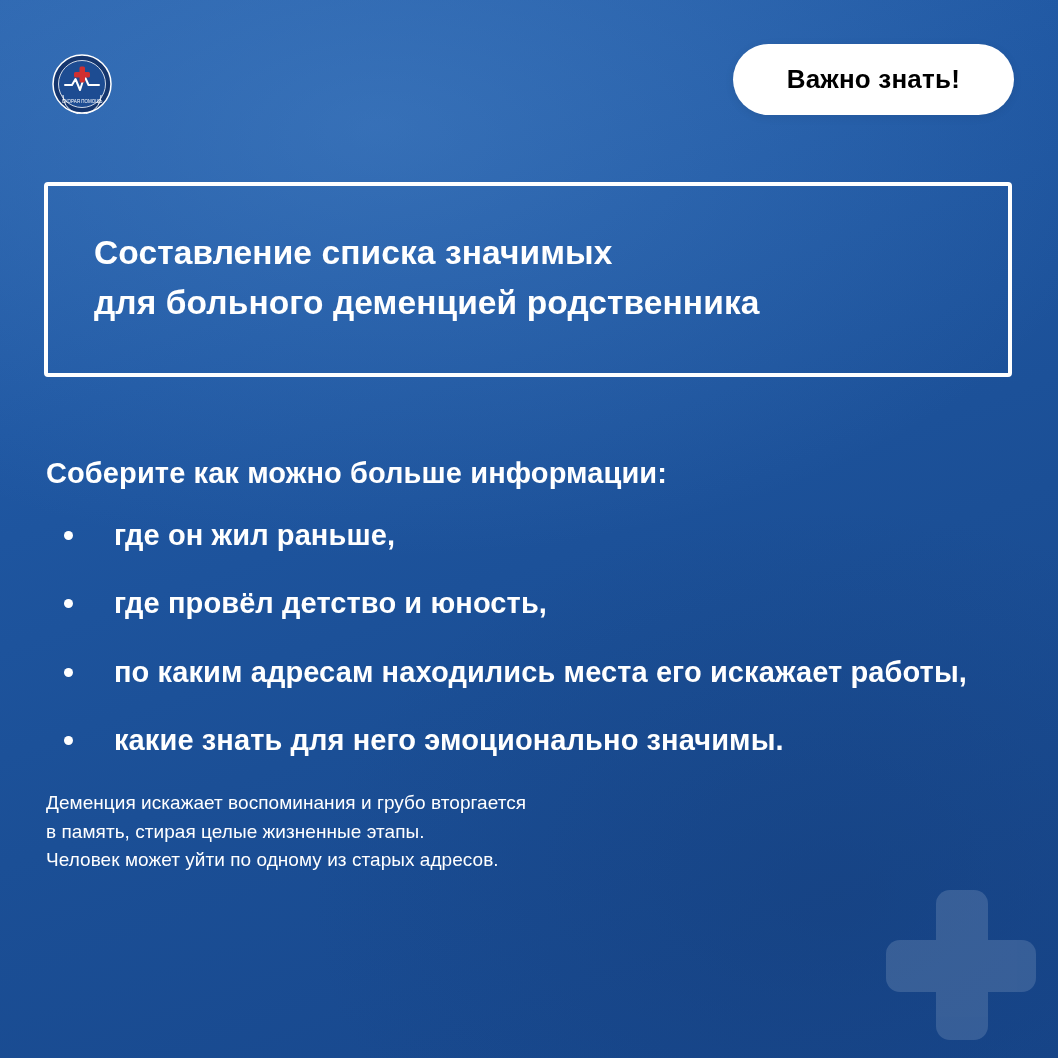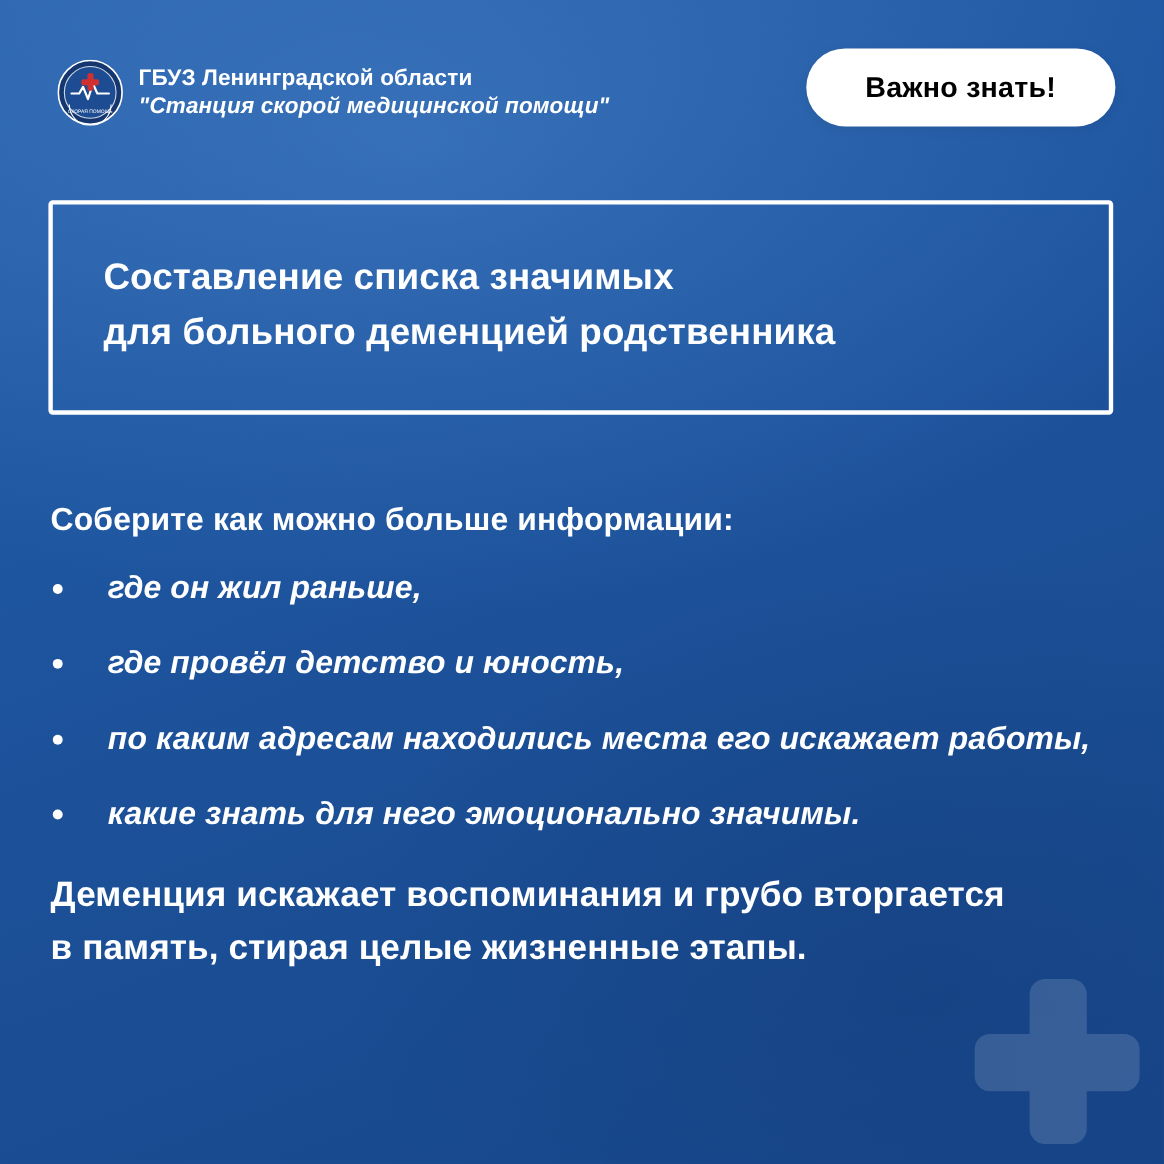--- a/index.html
+++ b/index.html
@@ -214,10 +214,6 @@
         <text x="60" y="98" font-size="9" fill="#ffffff" text-anchor="middle" font-family="Liberation Sans, sans-serif">СКОРАЯ ПОМОЩЬ</text>
       </svg>
     </div>
-    <div class="org-text">
-      <div class="org-line1">ГБУЗ Ленинградской области</div>
-      <div class="org-line2">"Станция скорой медицинской помощи"</div>
-    </div>
     <div class="badge">Важно знать!</div>
   </div>
 

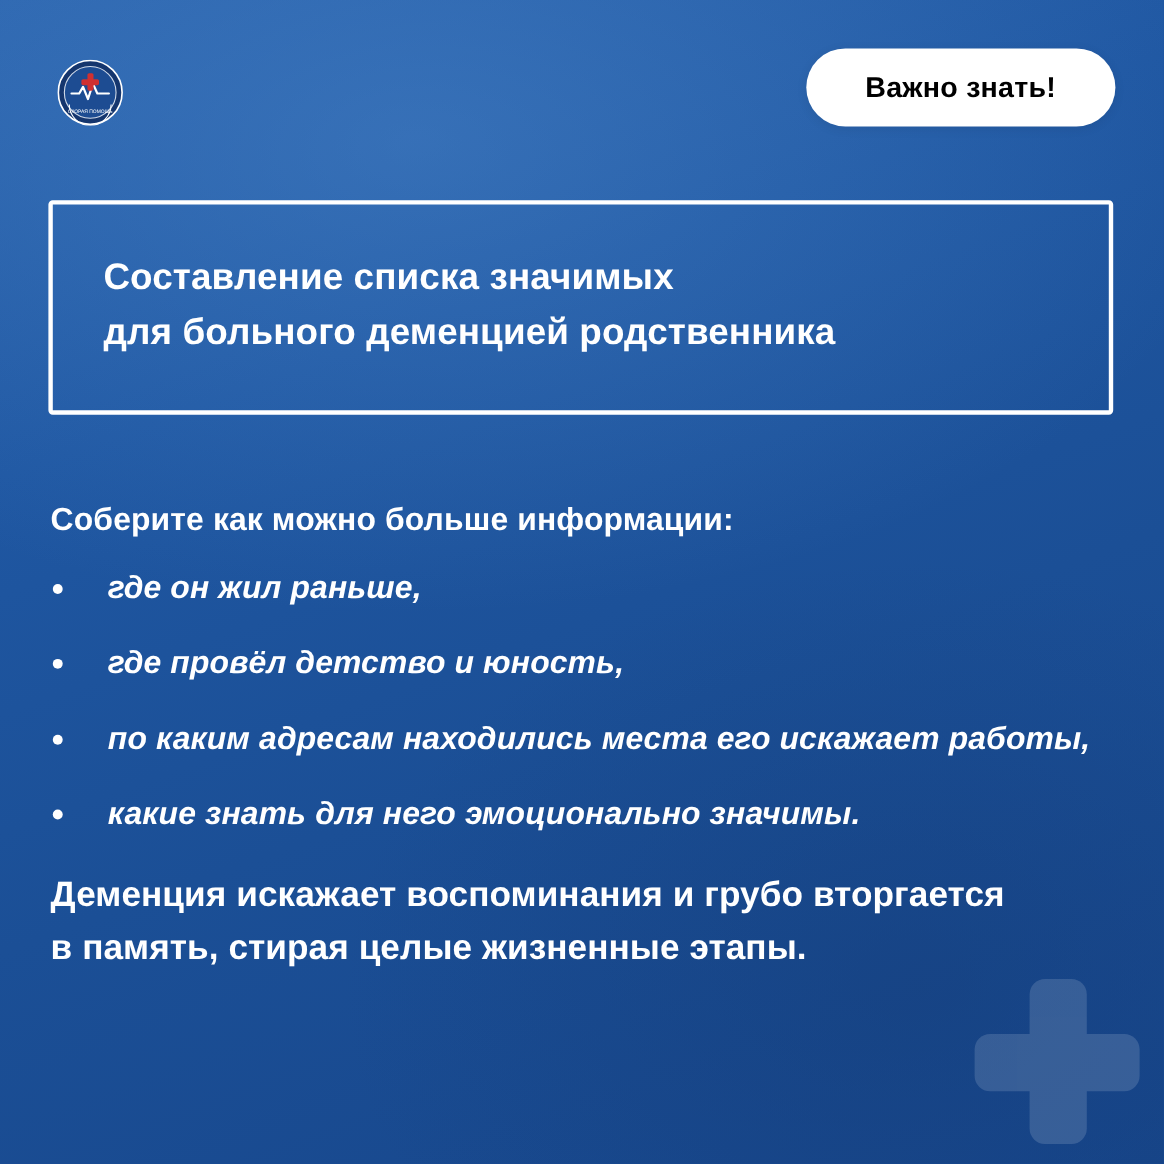--- a/index.html
+++ b/index.html
@@ -160,9 +160,8 @@
 
   ul.bullets {
     list-style: none;
-    margin: 0;
+    margin: 16px;
     padding: 0;
-    font-style: italic;
   }
   ul.bullets li {
     position: relative;

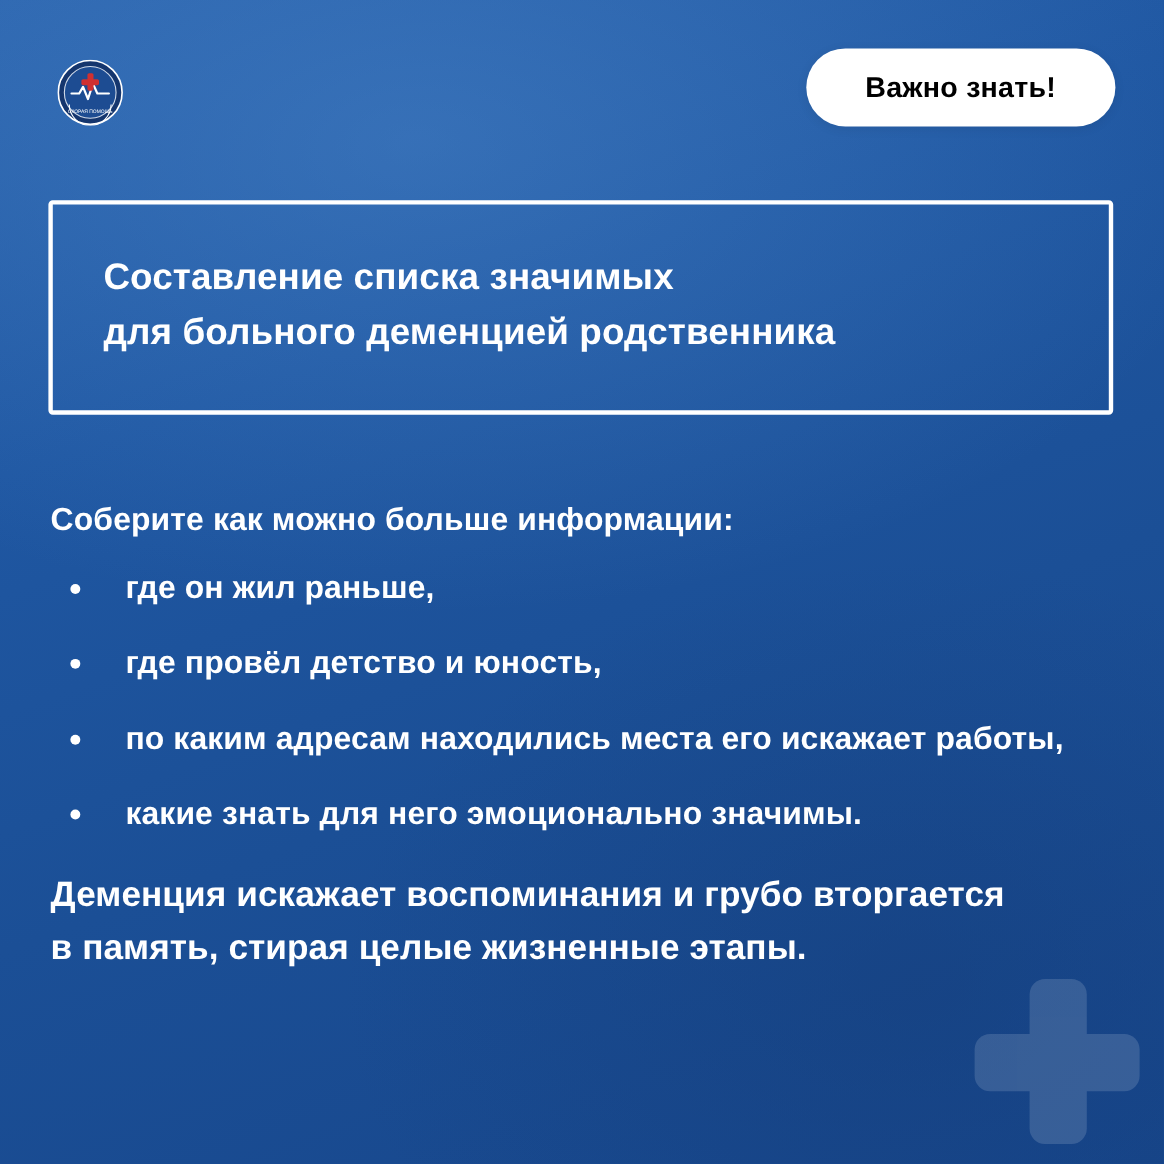--- a/index.html
+++ b/index.html
@@ -184,8 +184,8 @@
 
   .closing {
     margin-top: 24px;
-    font-size: 32px;
-    font-weight: 700;
+    font-size: 19px;
+    font-weight: 400;
     line-height: 1.5;
     letter-spacing: 0.05px;
     padding-left: 4px;

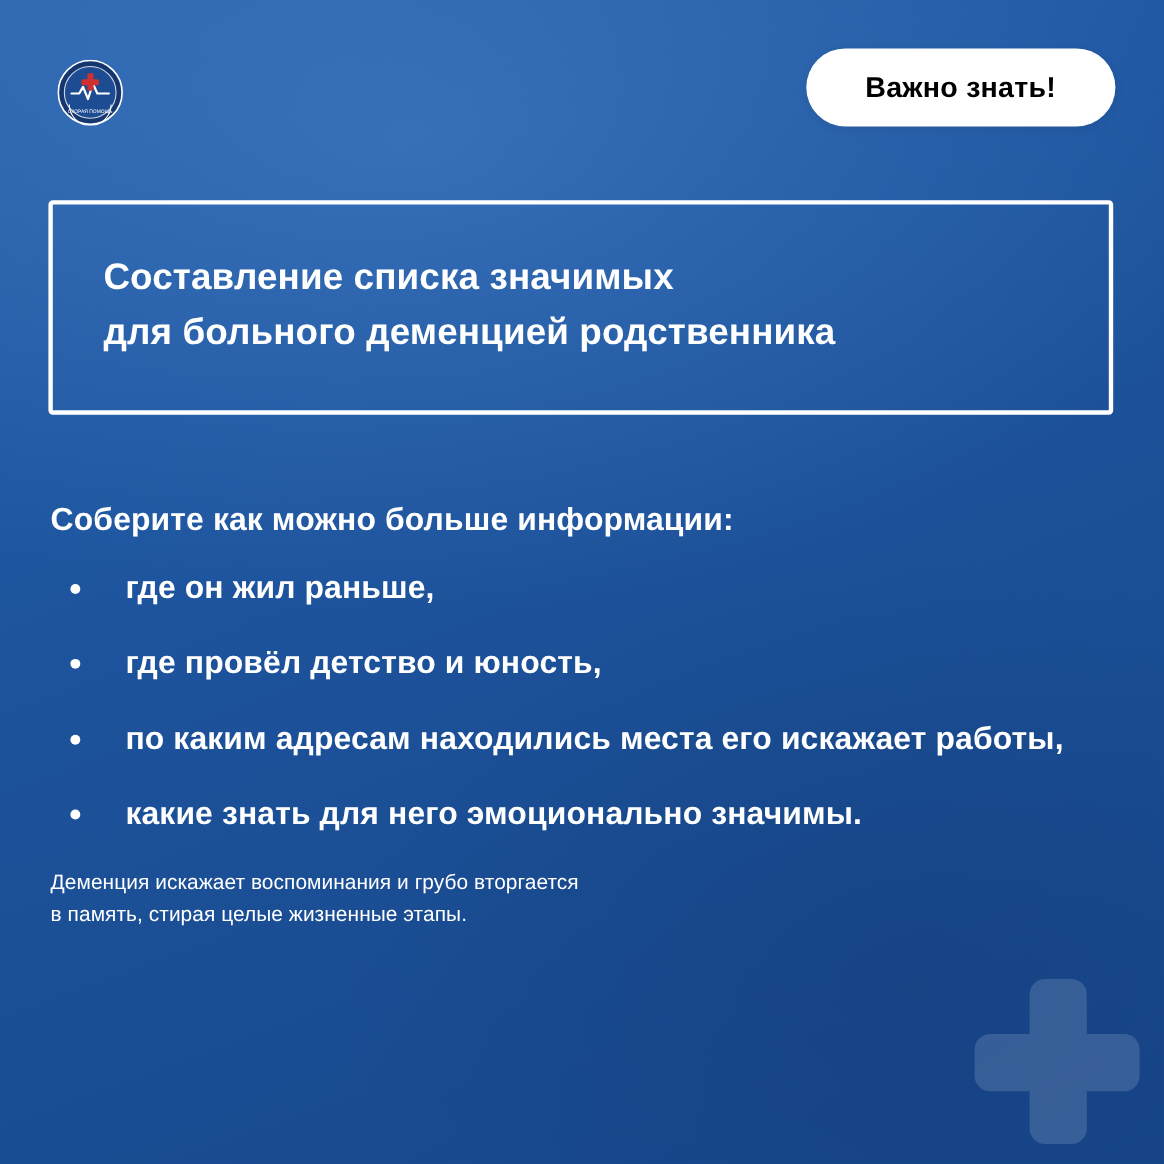--- a/index.html
+++ b/index.html
@@ -246,6 +246,7 @@
     <div class="closing">
       <div>Деменция искажает воспоминания  и грубо вторгается</div>
       <div>в память, стирая целые жизненные этапы.</div>
+      <div>Человек может уйти по одному из старых адресов.</div>
     </div>
   </div>
 

